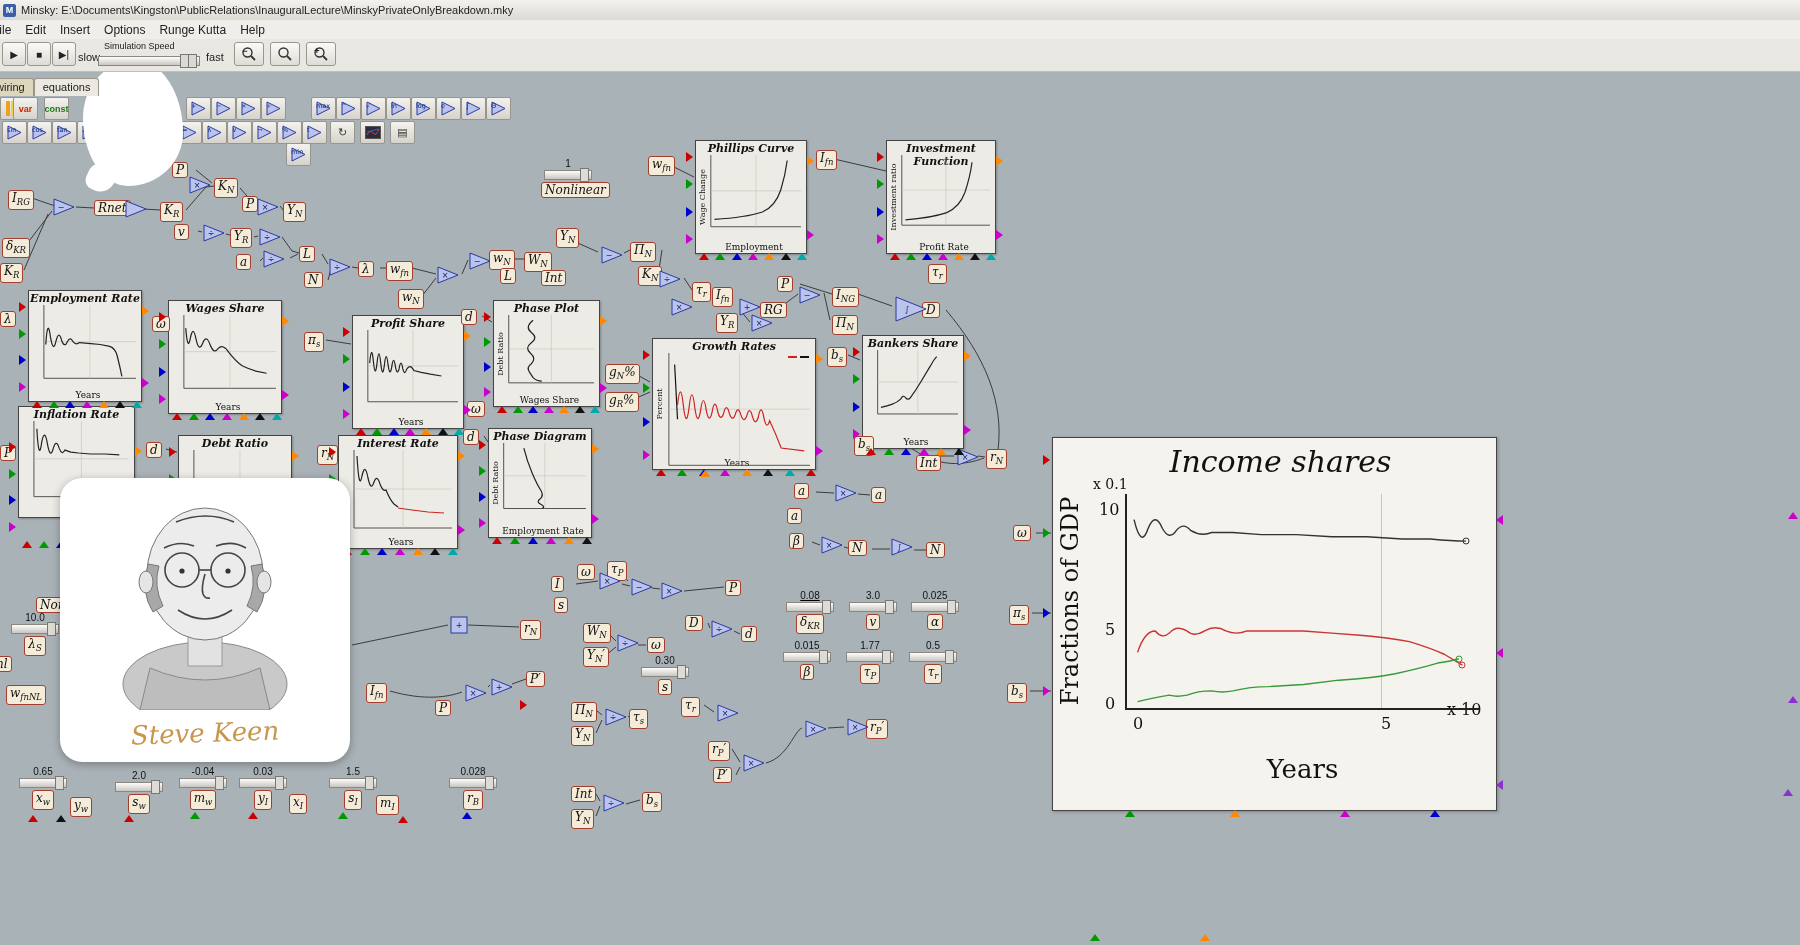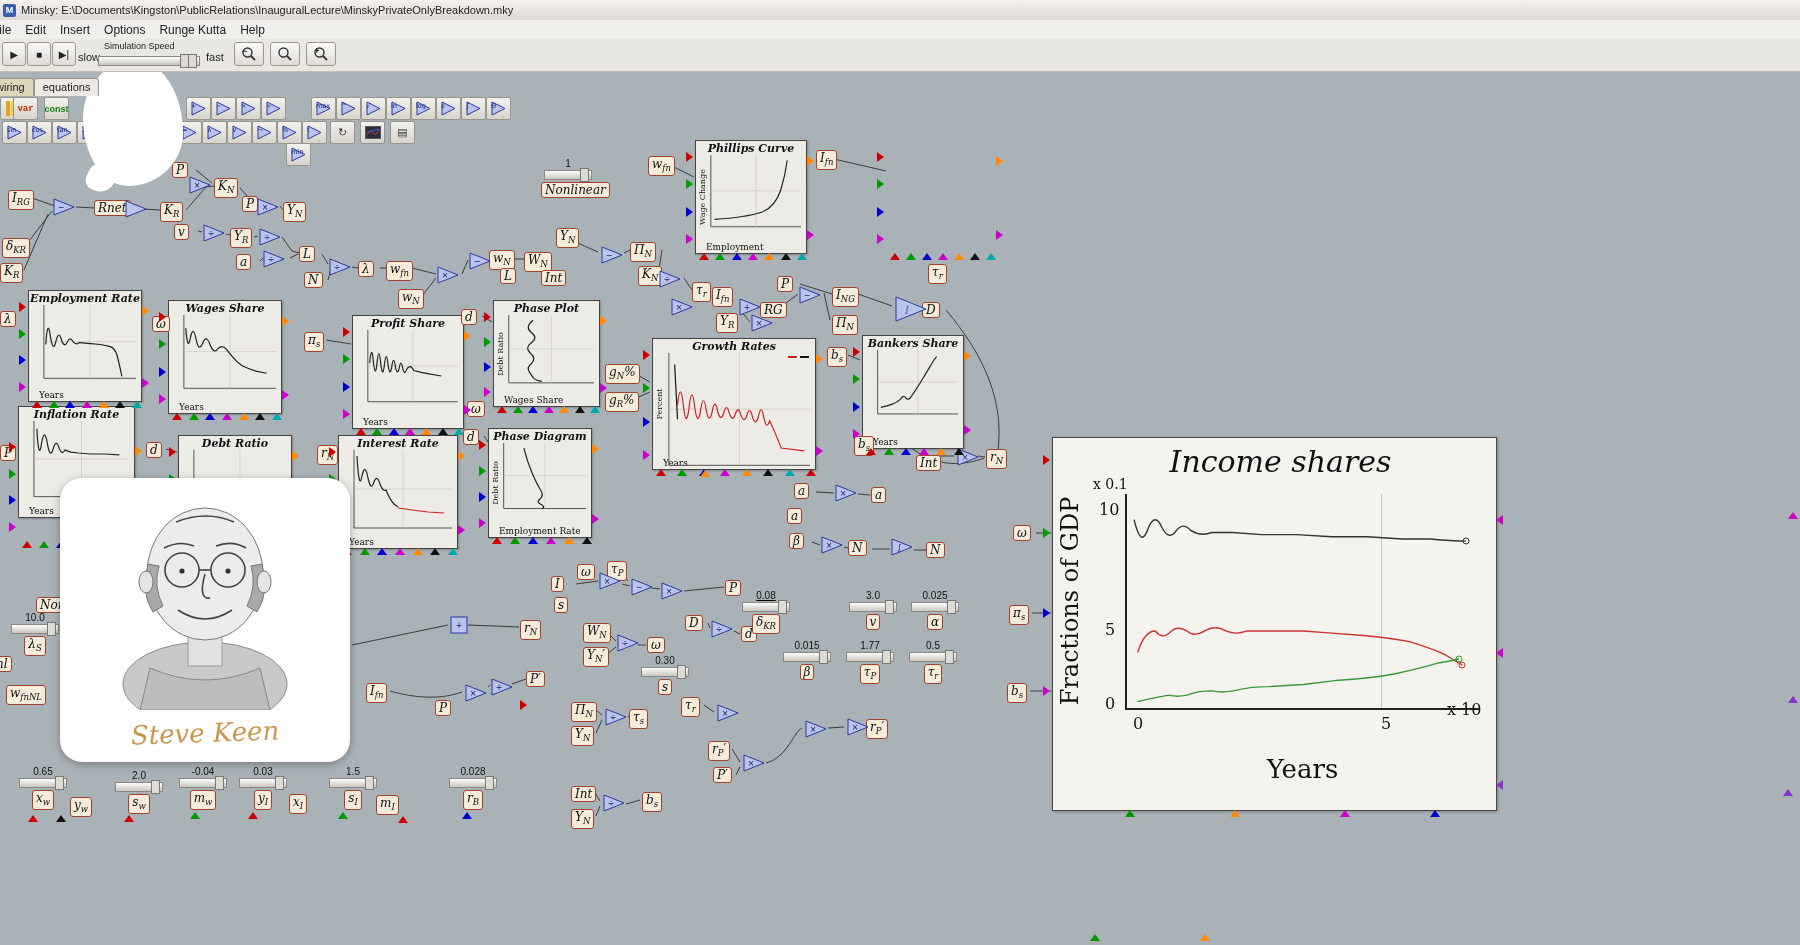--- a/index.html
+++ b/index.html
@@ -149,7 +149,7 @@
         <i style="background:#d84818"></i>
       </div>
       <div class="pbtn ptext" style="left: 13px; top: 97px;">
-        <span style="color: rgb(204, 34, 0); font-family: Liberation Mono, monospace;">var</span>
+        <span style="color: rgb(204, 34, 0);">var</span>
       </div>
       <div class="pbtn ptext" style="left: 44px; top: 97px;">
         <span style="color: rgb(26, 122, 26);">const</span>

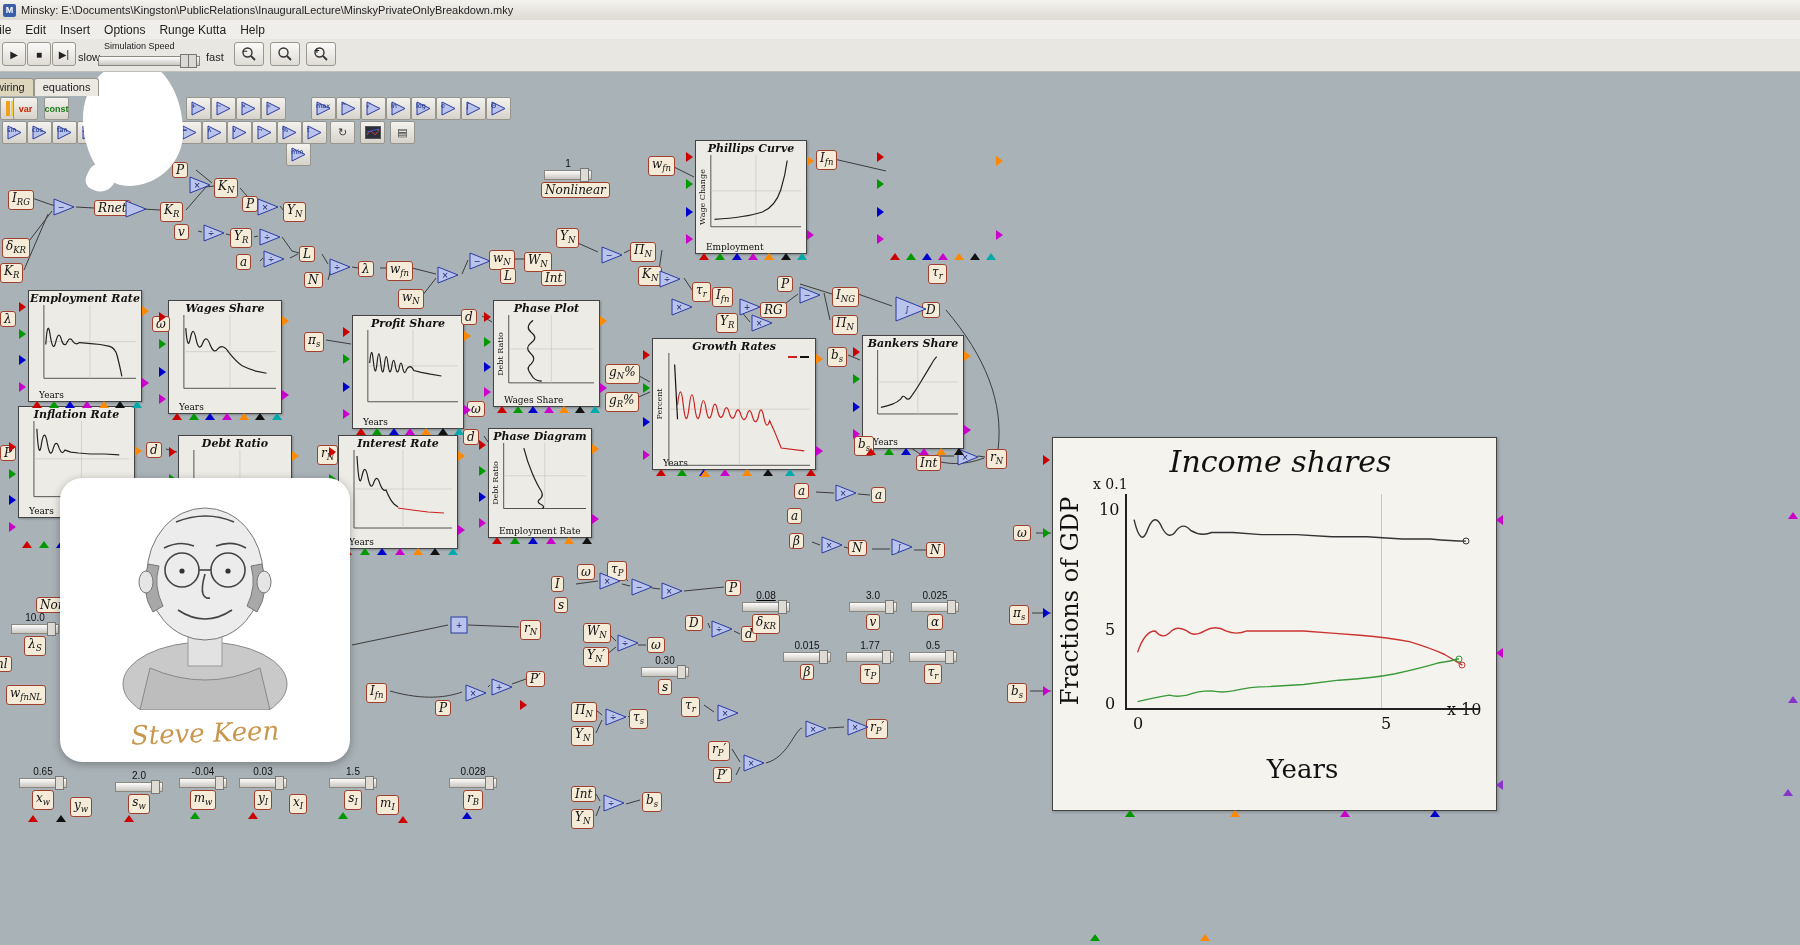--- a/index.html
+++ b/index.html
@@ -766,6 +766,18 @@
       <span class="pt" style="border-top: 5px solid transparent; border-bottom: 5px solid transparent; border-left: 7px solid rgb(204, 0, 204); left: 686px; top: 234px;"></span>
       <span class="pt" style="border-top: 5px solid transparent; border-bottom: 5px solid transparent; border-left: 7px solid rgb(255, 136, 0); left: 807px; top: 156px;"></span>
       <span class="pt" style="border-top: 5px solid transparent; border-bottom: 5px solid transparent; border-left: 7px solid rgb(204, 0, 204); left: 807px; top: 230px;"></span>
+      <div class="plot" style="left: 886px; top: 140px; width: 108px; height: 112px;">
+        <div class="ptitle">Investment Function</div>
+        <div class="pylab">
+          <span>Investment ratio</span>
+        </div>
+        <div class="pxlab">Profit Rate</div>
+        <svg class="pserie" viewBox="0 0 100 80" preserveAspectRatio="none">
+          <path d="M2,0 L2,78 L100,78" class="pax" vector-effect="non-scaling-stroke"></path>
+          <path d="M2,39 L100,39 M51,0 L51,78" class="pgrid" vector-effect="non-scaling-stroke"></path>
+          <path d="M6,72 Q34,70 52,64 Q66,58 72,42 Q78,24 80,8" stroke="#222222" fill="none" stroke-width="1.2" vector-effect="non-scaling-stroke"></path>
+        </svg>
+      </div>
       <span class="pt" style="border-left: 5px solid transparent; border-right: 5px solid transparent; border-bottom: 7px solid rgb(204, 0, 0); left: 890px; top: 253px;"></span>
       <span class="pt" style="border-left: 5px solid transparent; border-right: 5px solid transparent; border-bottom: 7px solid rgb(0, 153, 0); left: 906px; top: 253px;"></span>
       <span class="pt" style="border-left: 5px solid transparent; border-right: 5px solid transparent; border-bottom: 7px solid rgb(0, 0, 204); left: 922px; top: 253px;"></span>

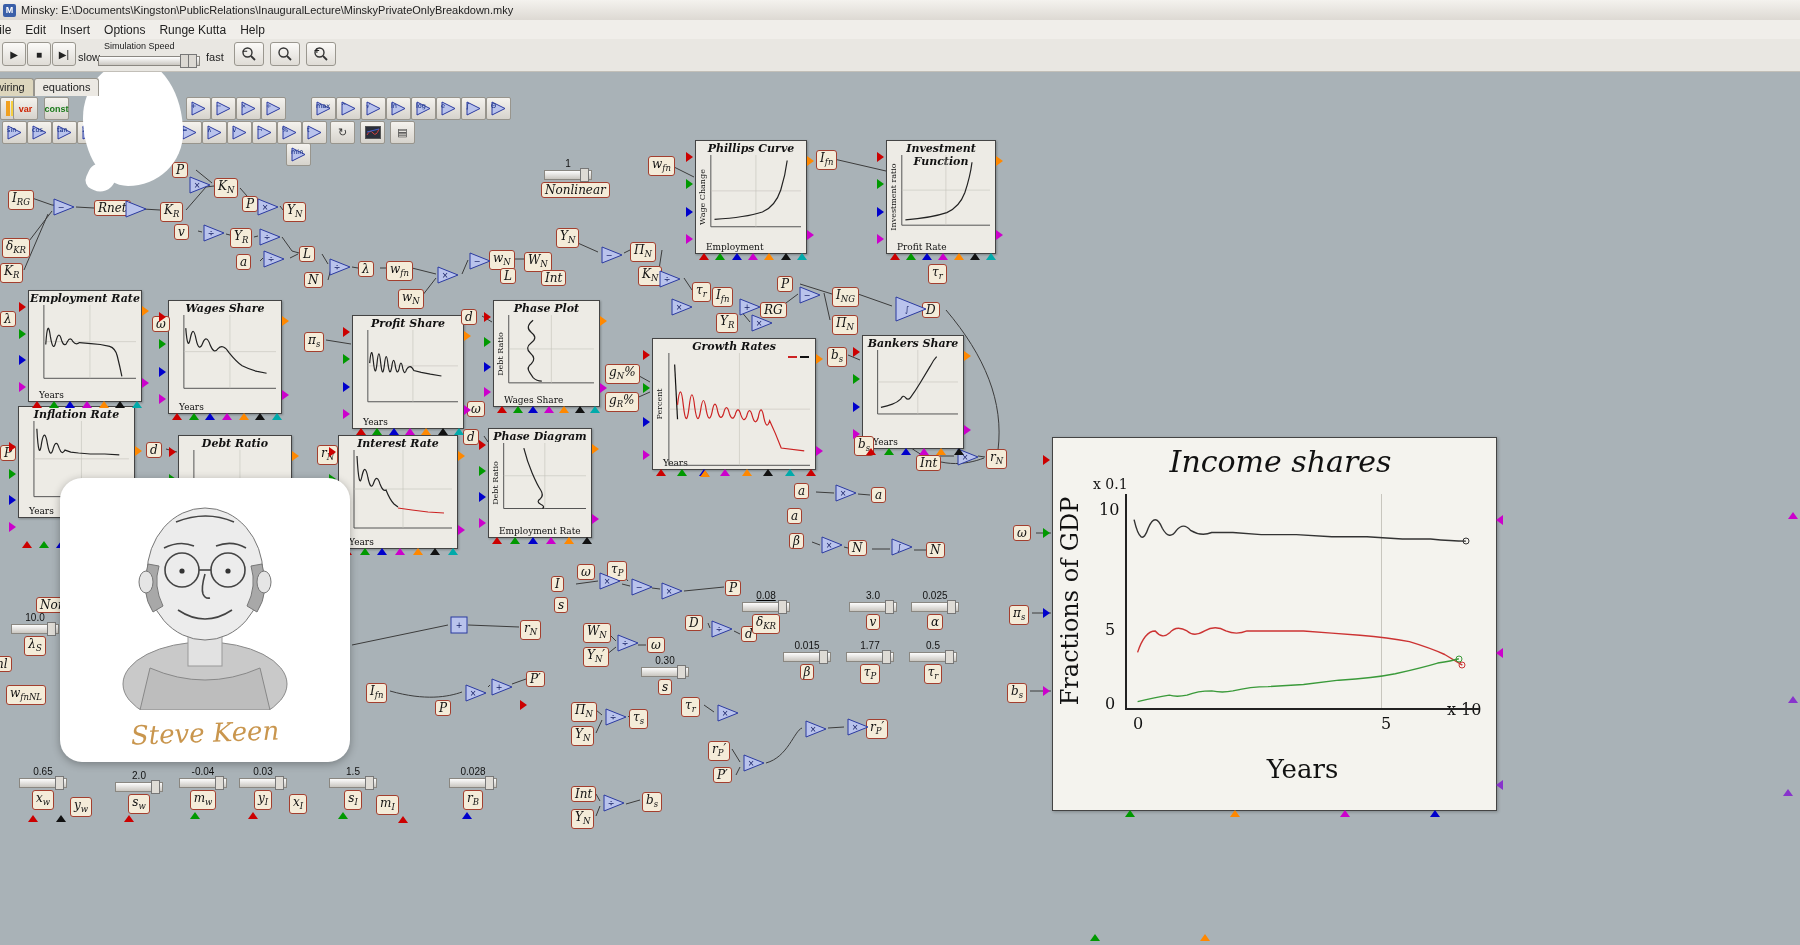--- a/index.html
+++ b/index.html
@@ -49,7 +49,7 @@
   .ptitle{position:absolute;top:1px;left:0;right:0;text-align:center;font:italic bold 11px "DejaVu Serif",serif;color:#111;}
   .pylab{position:absolute;left:0;top:14px;bottom:14px;width:11px;}
   .pylab span{position:absolute;left:50%;top:50%;transform:translate(-50%,-50%) rotate(-90deg);white-space:nowrap;font:8px "DejaVu Serif",serif;color:#111;}
-  .pxlab{position:absolute;bottom:1px;left:10px;right:4px;font:9px "DejaVu Serif",serif;color:#111;}
+  .pxlab{position:absolute;bottom:1px;left:10px;right:4px;text-align:center;font:9px "DejaVu Serif",serif;color:#111;}
   .pserie{position:absolute;left:13px;top:14px;right:5px;bottom:14px;}
   .pax{stroke:#555;stroke-width:1;fill:none;}
   .pgrid{stroke:#c4c2ba;stroke-width:0.6;fill:none;}

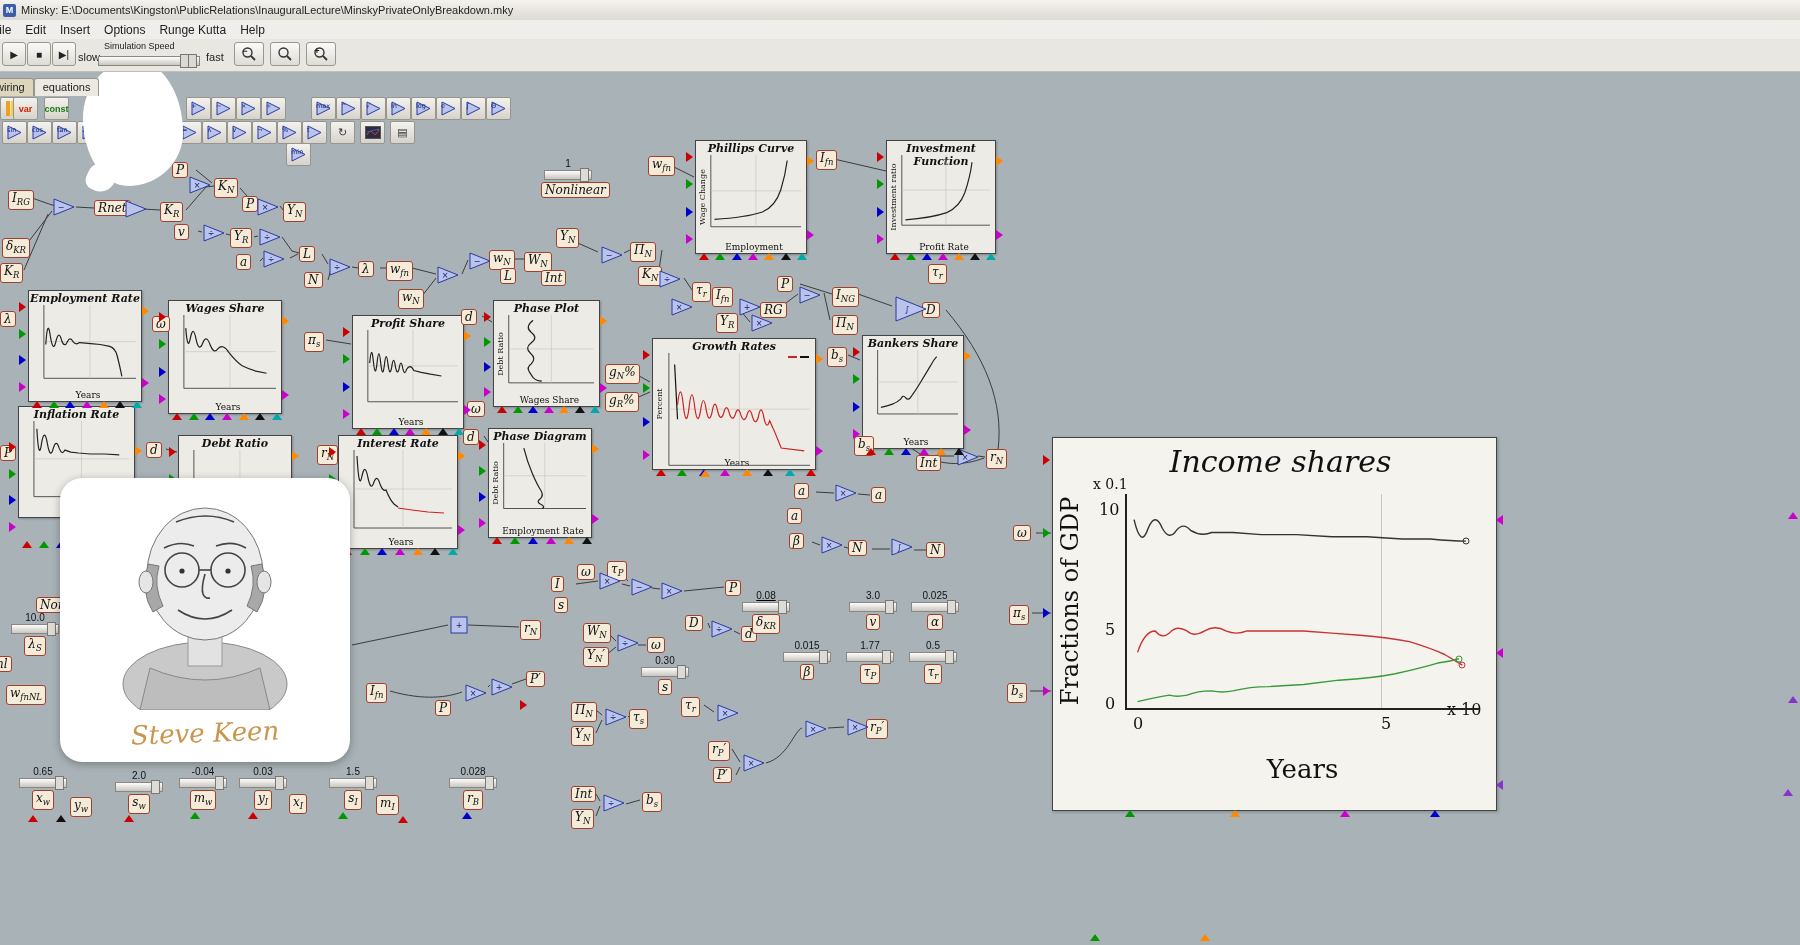--- a/index.html
+++ b/index.html
@@ -699,7 +699,7 @@
       <div class="const" style="left: 541px; top: 158px;"><div class="cval">1</div><div class="cslider">
           <span class="cknob"></span>
         </div><div class="node clabel"><span>Nonlinear</span></div></div>
-      <div class="const" style="left: 739px; top: 590px; text-decoration: underline;"><div class="cval">0.08</div><div class="cslider">
+      <div class="const" style="left: 783px; top: 590px; text-decoration: underline;"><div class="cval">0.08</div><div class="cslider">
           <span class="cknob"></span>
         </div><div class="node clabel"><span>δ</span><sub>KR</sub></div></div>
       <div class="const" style="left: 846px; top: 590px;"><div class="cval">3.0</div><div class="cslider">

